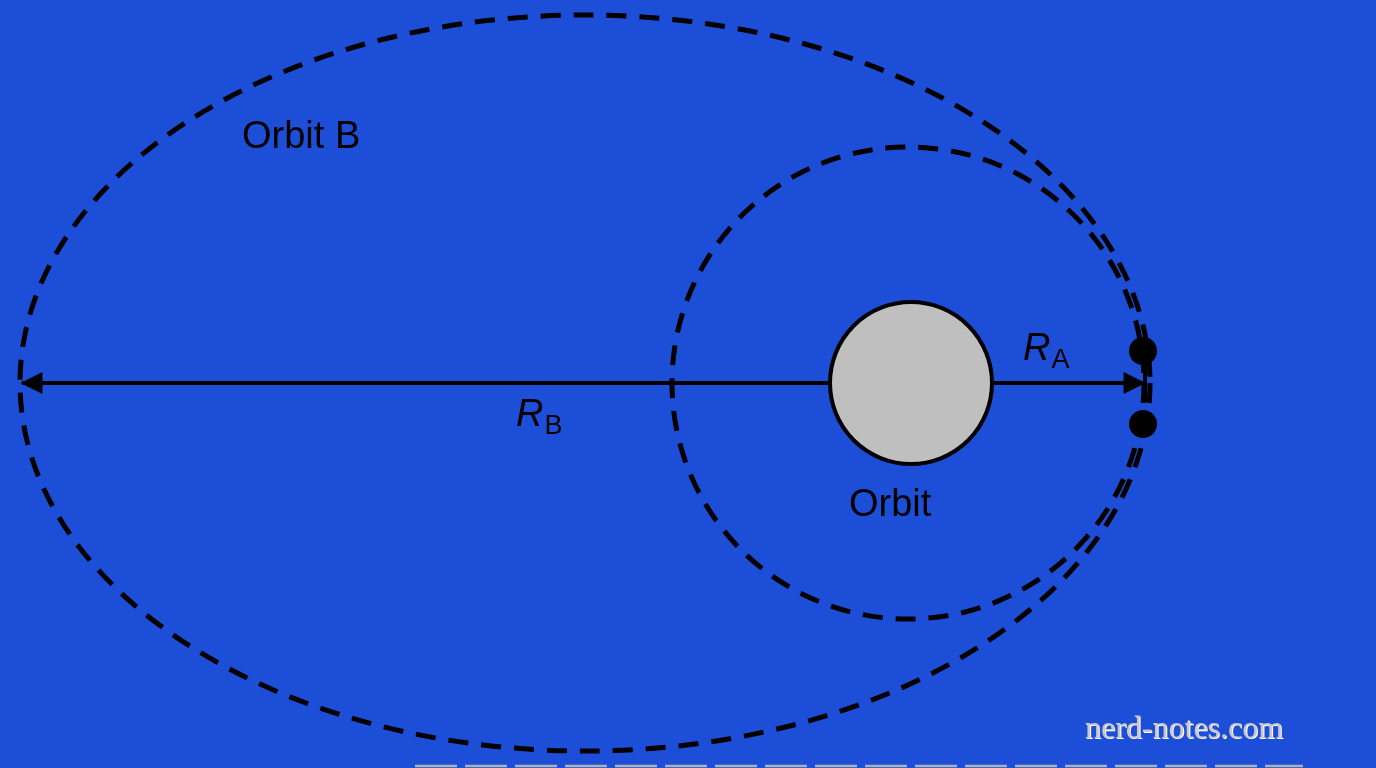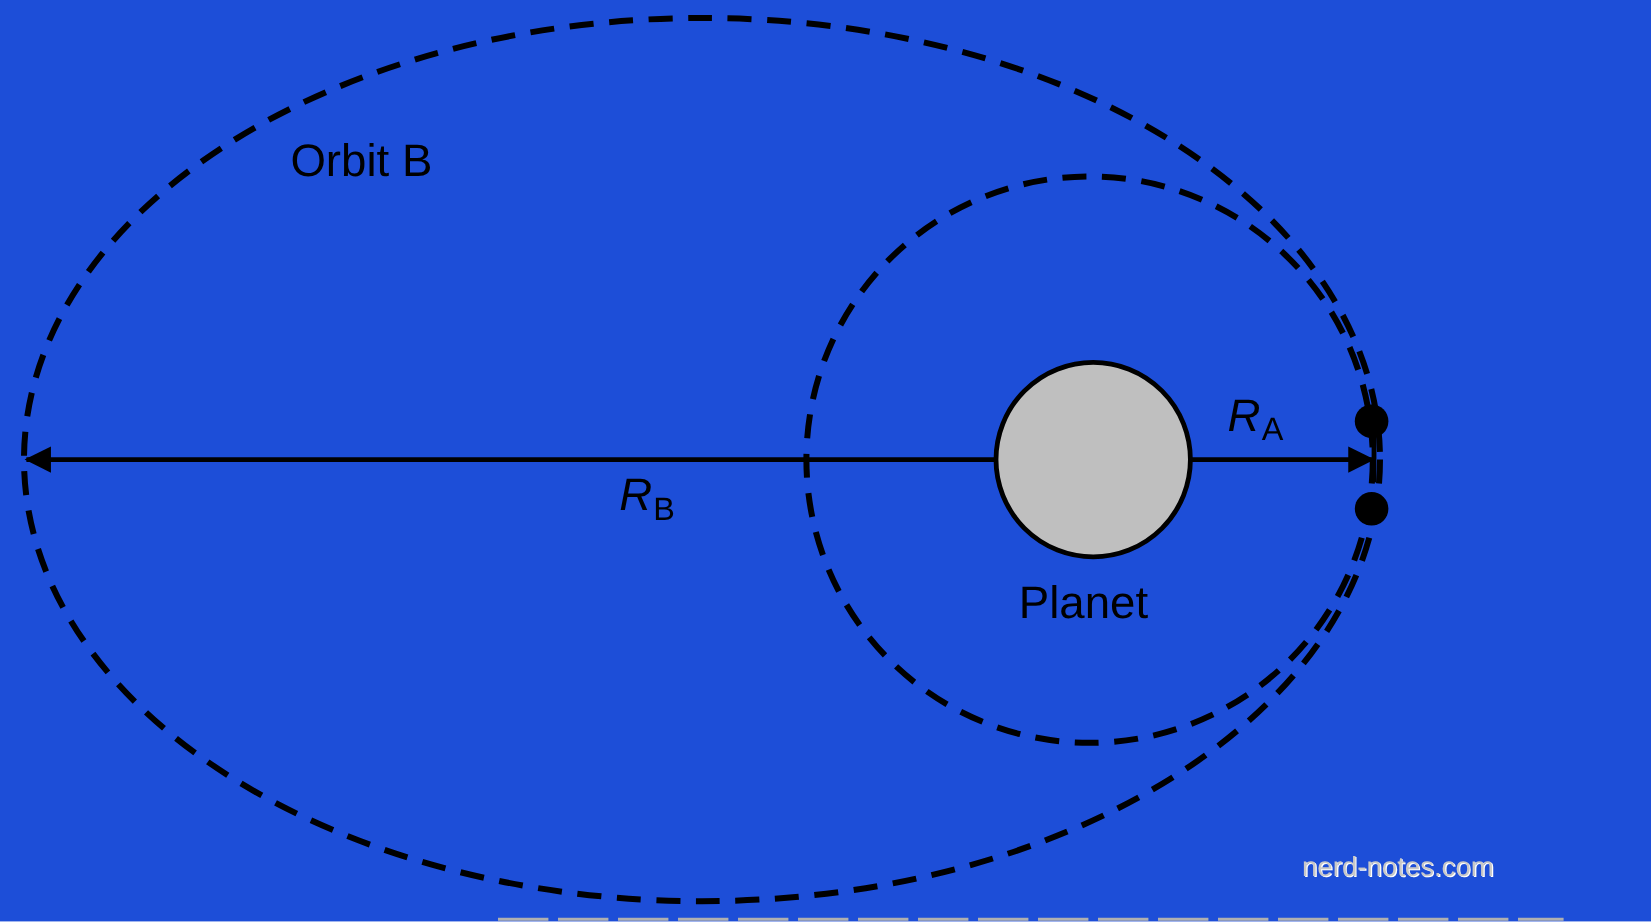--- a/index.html
+++ b/index.html
@@ -99,7 +99,7 @@
     <span class="sym">R</span><span class="sub">B</span>
   </div>
 
-  <div class="lbl" style="left:849px; top:484px;">Planet</div>
+  <div class="lbl" style="left:849px; top:484px;">Orbit</div>
 
 
 

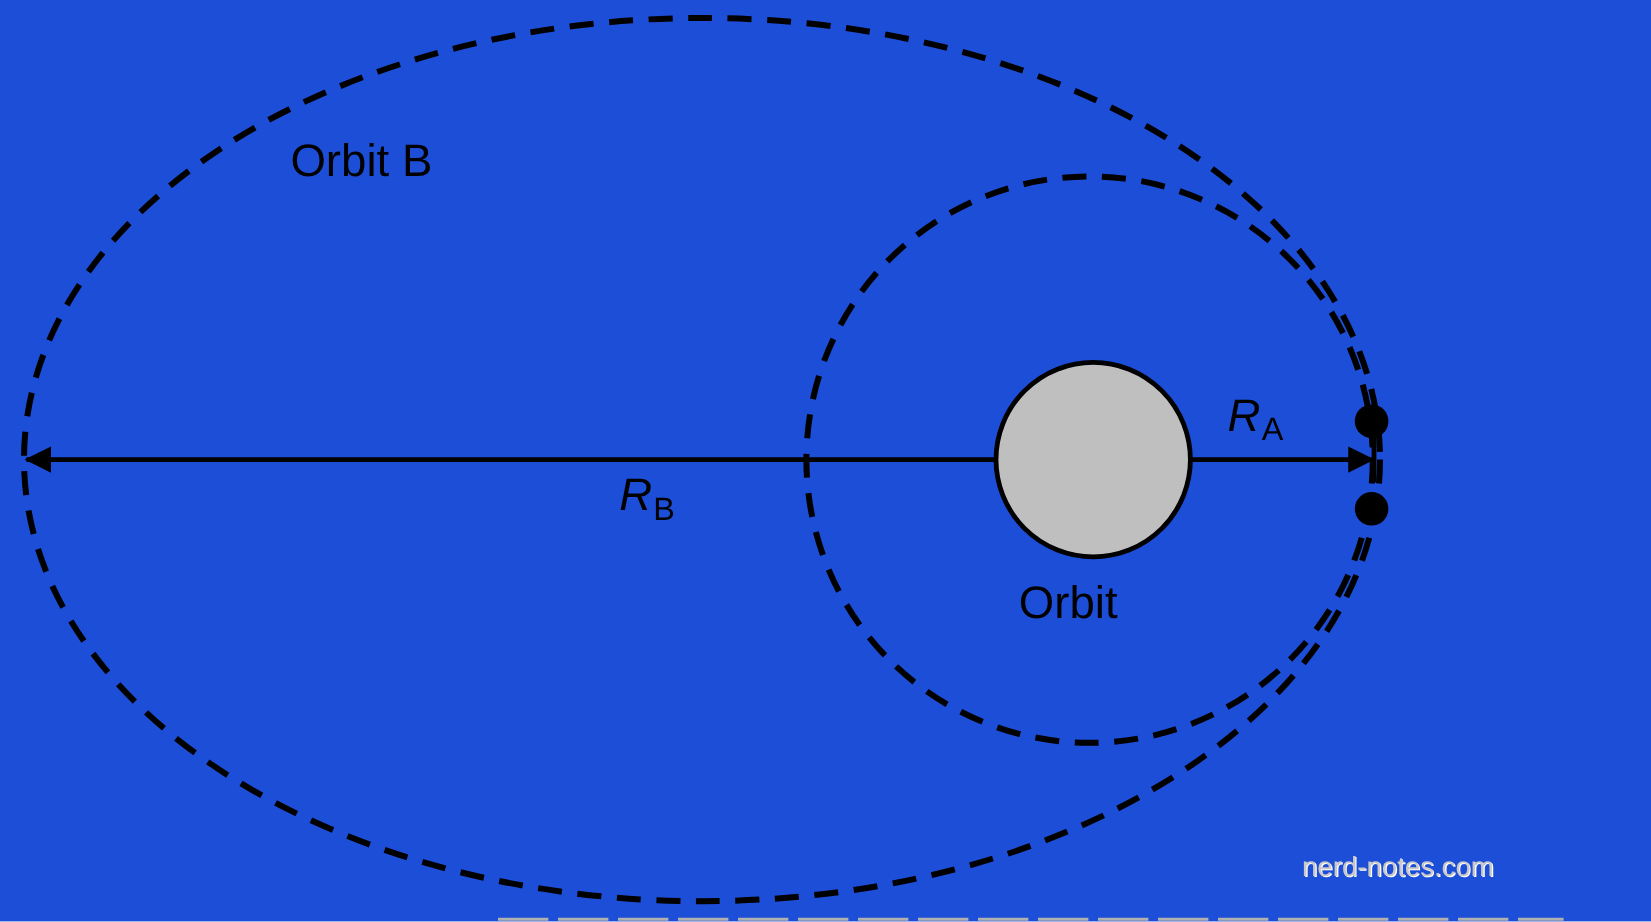--- a/index.html
+++ b/index.html
@@ -47,8 +47,8 @@
     position: absolute;
     left: 1085px;
     top: 711px;
-    font-family: Liberation Sans, sans-serif;
-    font-size: 23px;
+    font-family: Liberation Serif, serif;
+    font-size: 32px;
     line-height: 1;
     color: #c8c8c8;
     text-shadow: 1px 1px 0 #ffffff;

